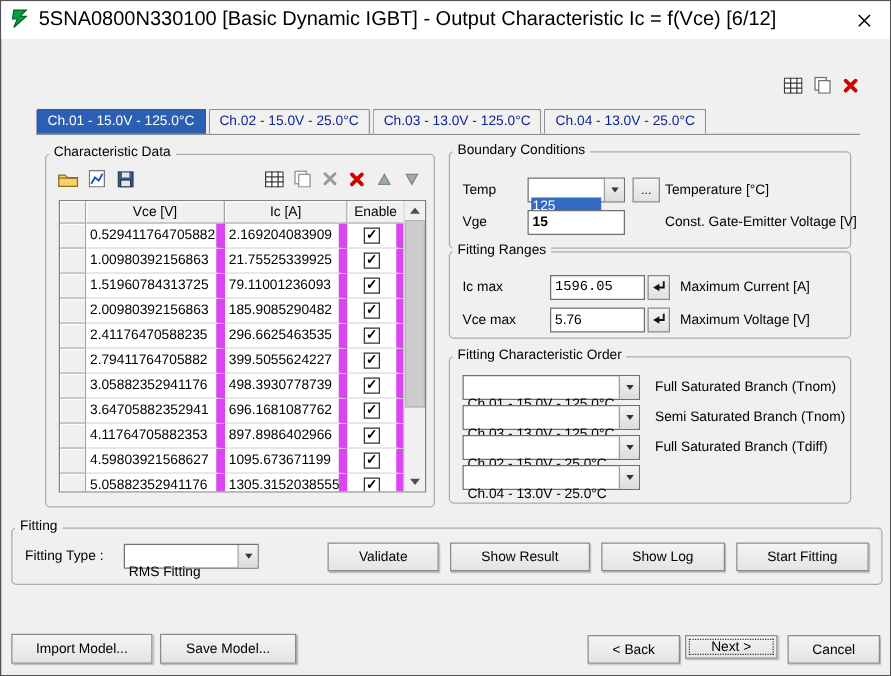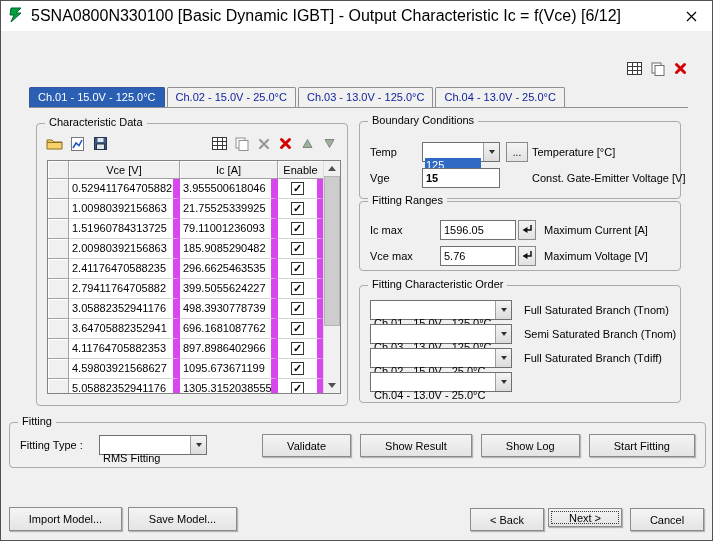--- a/index.html
+++ b/index.html
@@ -23,7 +23,7 @@
 
   
   .groupbox{position:absolute;border:1px solid #ababab;border-radius:4px}
-  .gb-title{position:absolute;top:-8px;left:8px;background:#f0f0f0;padding:0 4px;white-space:nowrap}
+  .gb-title{position:absolute;top:-8px;left:2px;background:#f0f0f0;padding:0 4px;white-space:nowrap}
   #gb-data{left:35px;top:122px;width:312px;height:283px}
   #gb-boundary{left:358px;top:120px;width:322px;height:78px}
   #gb-ranges{left:358px;top:200px;width:322px;height:70px}

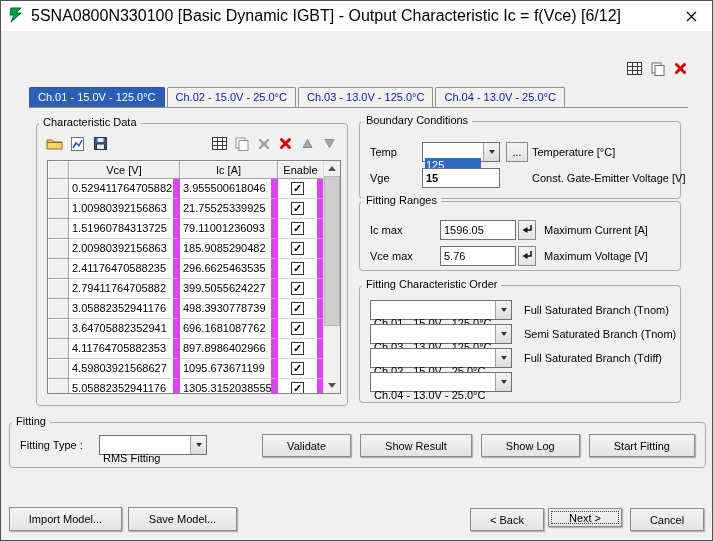--- a/index.html
+++ b/index.html
@@ -208,7 +208,7 @@
             <div class="row">
               <div class="sel c-sel"></div>
               <div class="td c-vce">0.529411764705882</div>
-              <div class="td c-ic">3.955500618046</div>
+              <div class="td c-ic">2.169204083909</div>
               <div class="td c-en">
                 <span class="cb">✓</span>
               </div>

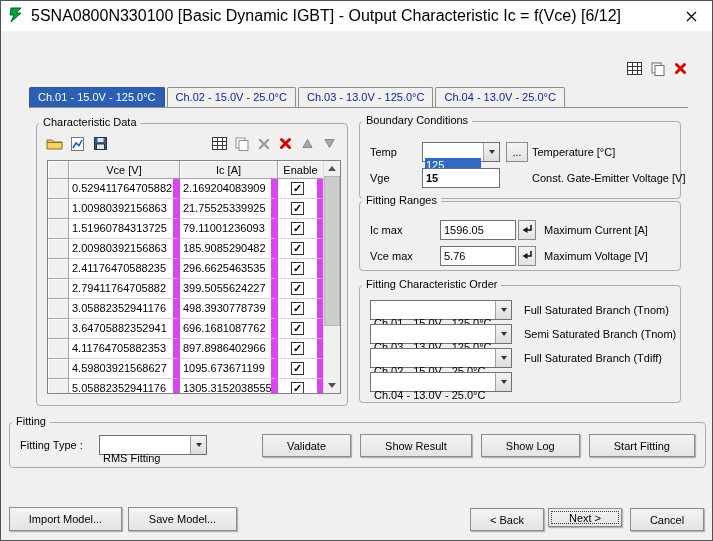--- a/index.html
+++ b/index.html
@@ -324,7 +324,7 @@
   <div class="groupbox" id="gb-ranges">
     <span class="gb-title">Fitting Ranges</span>
     <span class="fieldlabel" style="left:10px;top:22px">Ic max</span>
-    <input class="tfield" style="left: 80px; top: 18px; width: 76px;" value="1596.05">
+    <input class="tfield" style="left: 80px; top: 18px; width: 76px; font-family: Liberation Mono, monospace;" value="1596.05">
     <span class="smallbtn" style="left:158px;top:18px;width:18px">
       <span><svg width="11" height="10">
             <polyline points="9,1 9,6 4,6" fill="none" stroke="#111" stroke-width="1.5"></polyline>

